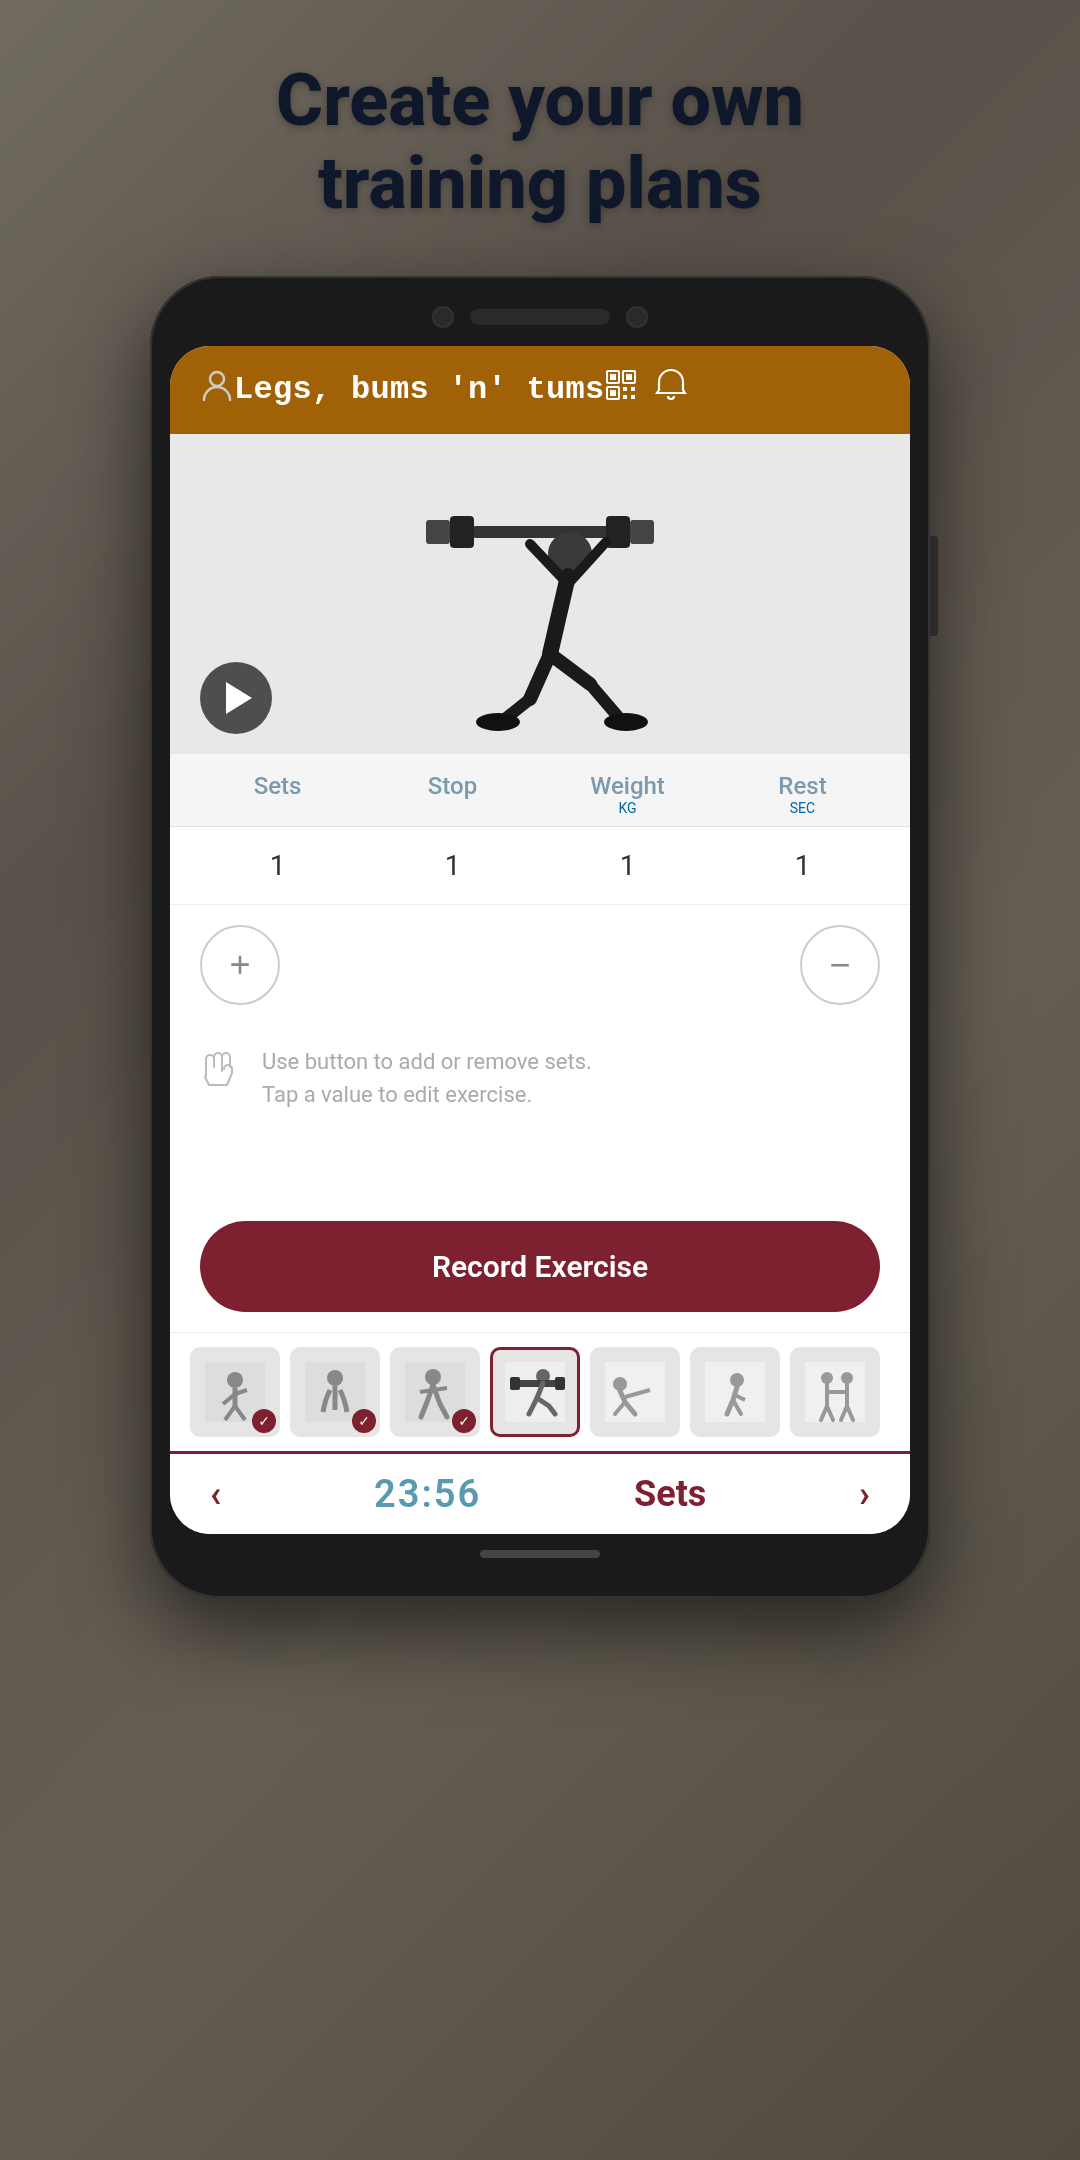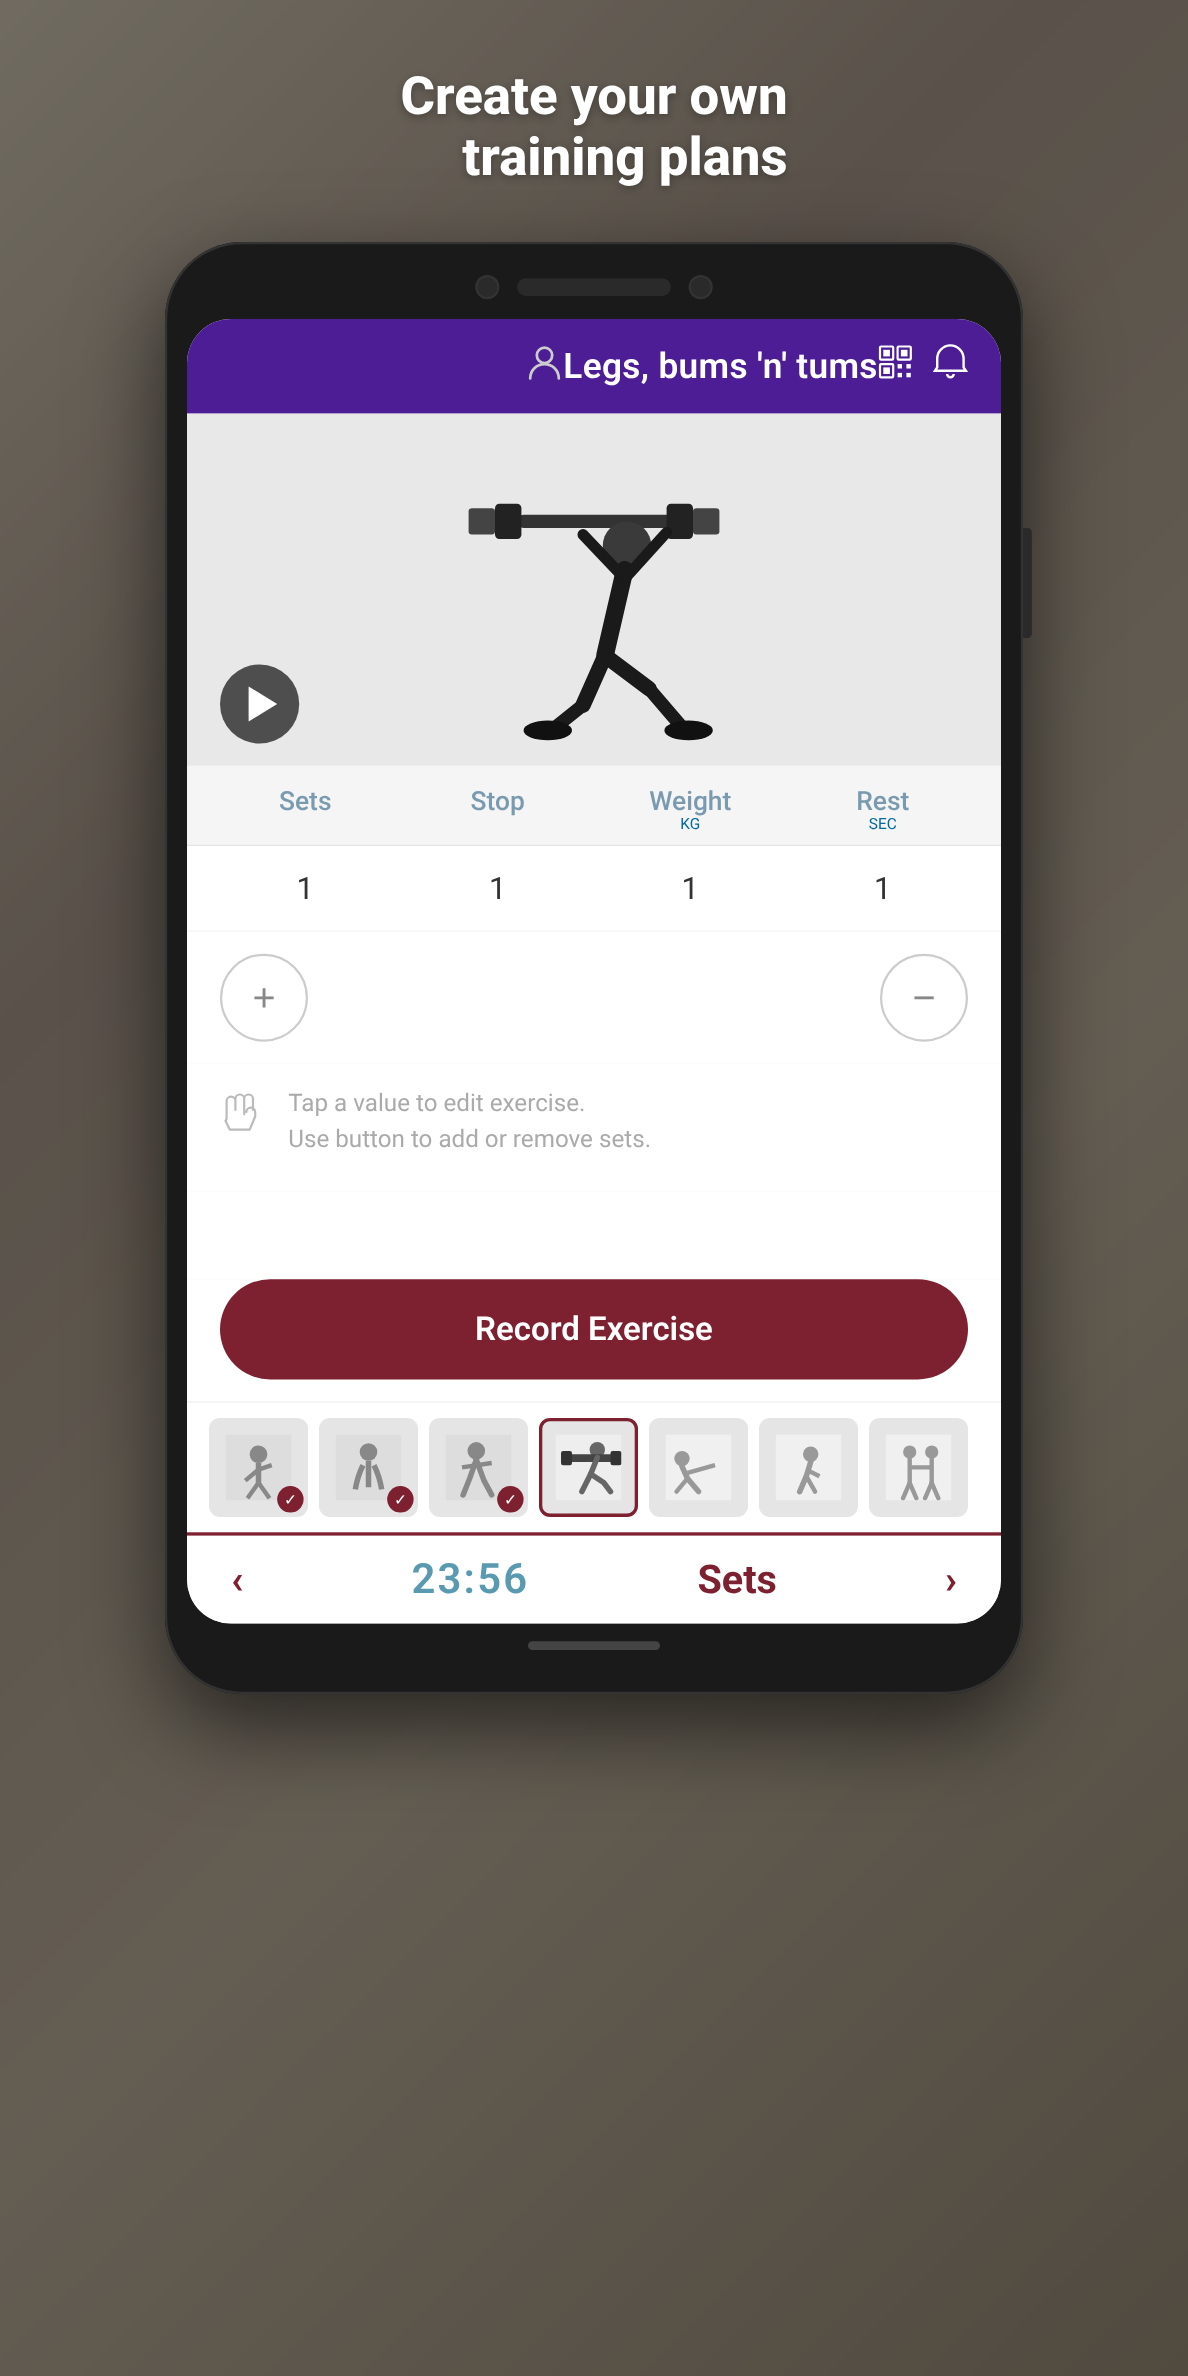--- a/index.html
+++ b/index.html
@@ -41,10 +41,10 @@
 
     
     .promo-title {
-      color: #ffffff;
-      font-size: 48px;
+      color: #0f172a;
+      font-size: 72px;
       font-weight: 800;
-      text-align: right;
+      text-align: center;
       line-height: 1.15;
       padding: 60px 80px 50px;
       text-shadow: 0 2px 8px rgba(0,0,0,0.3);

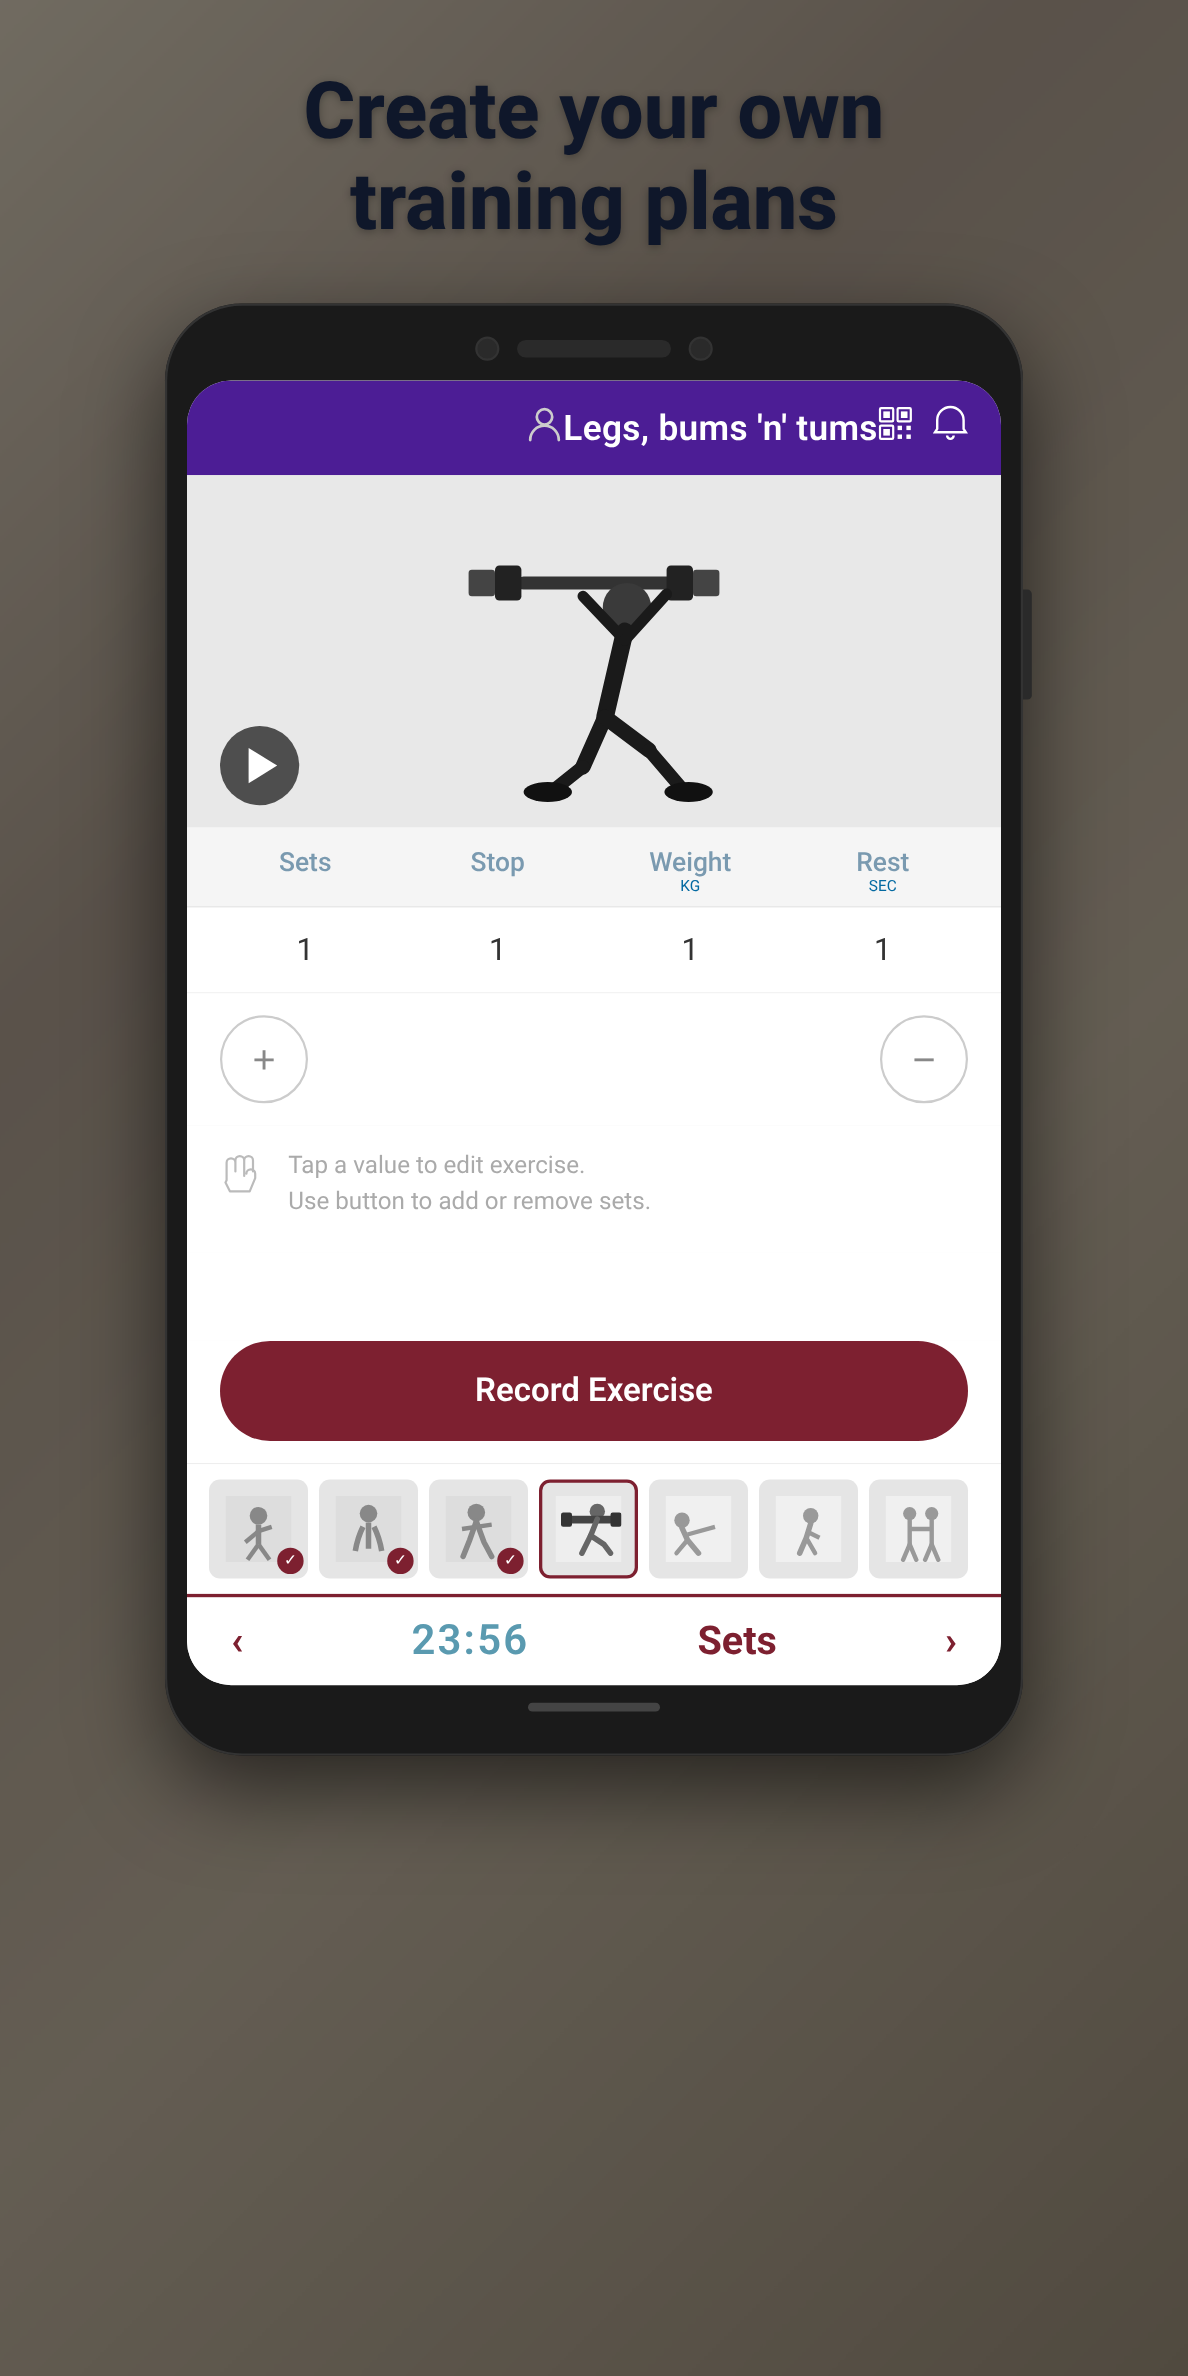--- a/index.html
+++ b/index.html
@@ -89,11 +89,12 @@
 
     
     .app-header {
-      background: #4c1d95;
-      display: flex;
-      align-items: center;
-      justify-content: flex-end;
+      background: #a16207;
+      display: flex;
+      align-items: center;
+      justify-content: flex-start;
       padding: 22px 30px;
+      font-family: Liberation Mono, monospace;
     }
 
     .app-header-title {

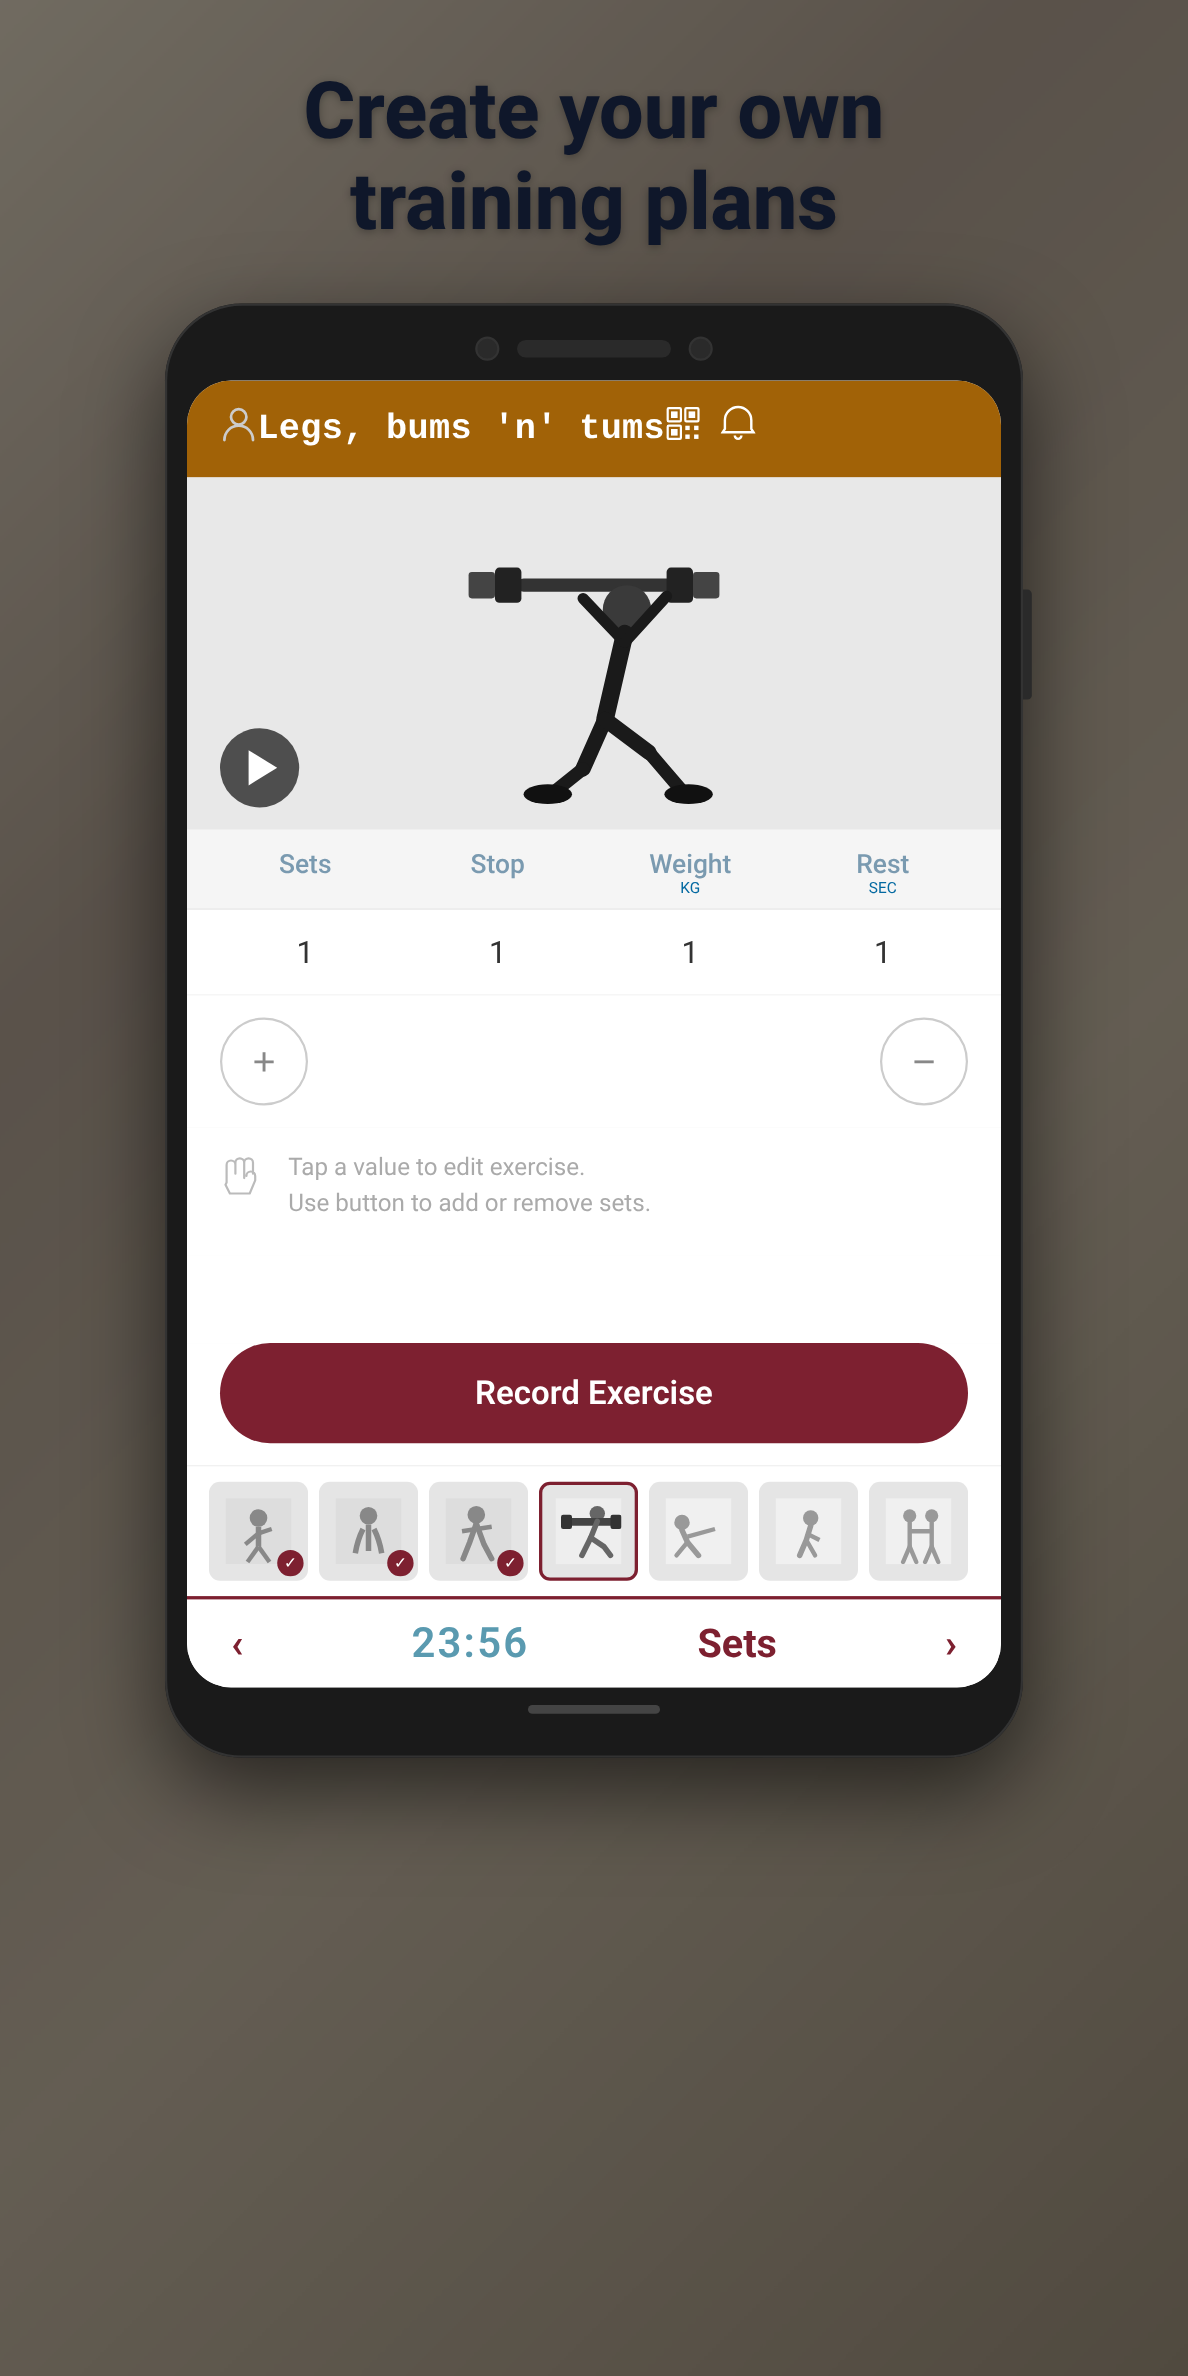--- a/index.html
+++ b/index.html
@@ -483,8 +483,8 @@
           </svg>
         </span>
         <div>
+          <div class="hint-text">Use button to add or remove sets.</div>
           <div class="hint-text">Tap a value to edit exercise.</div>
-          <div class="hint-text">Use button to add or remove sets.</div>
         </div>
       </div>
 

